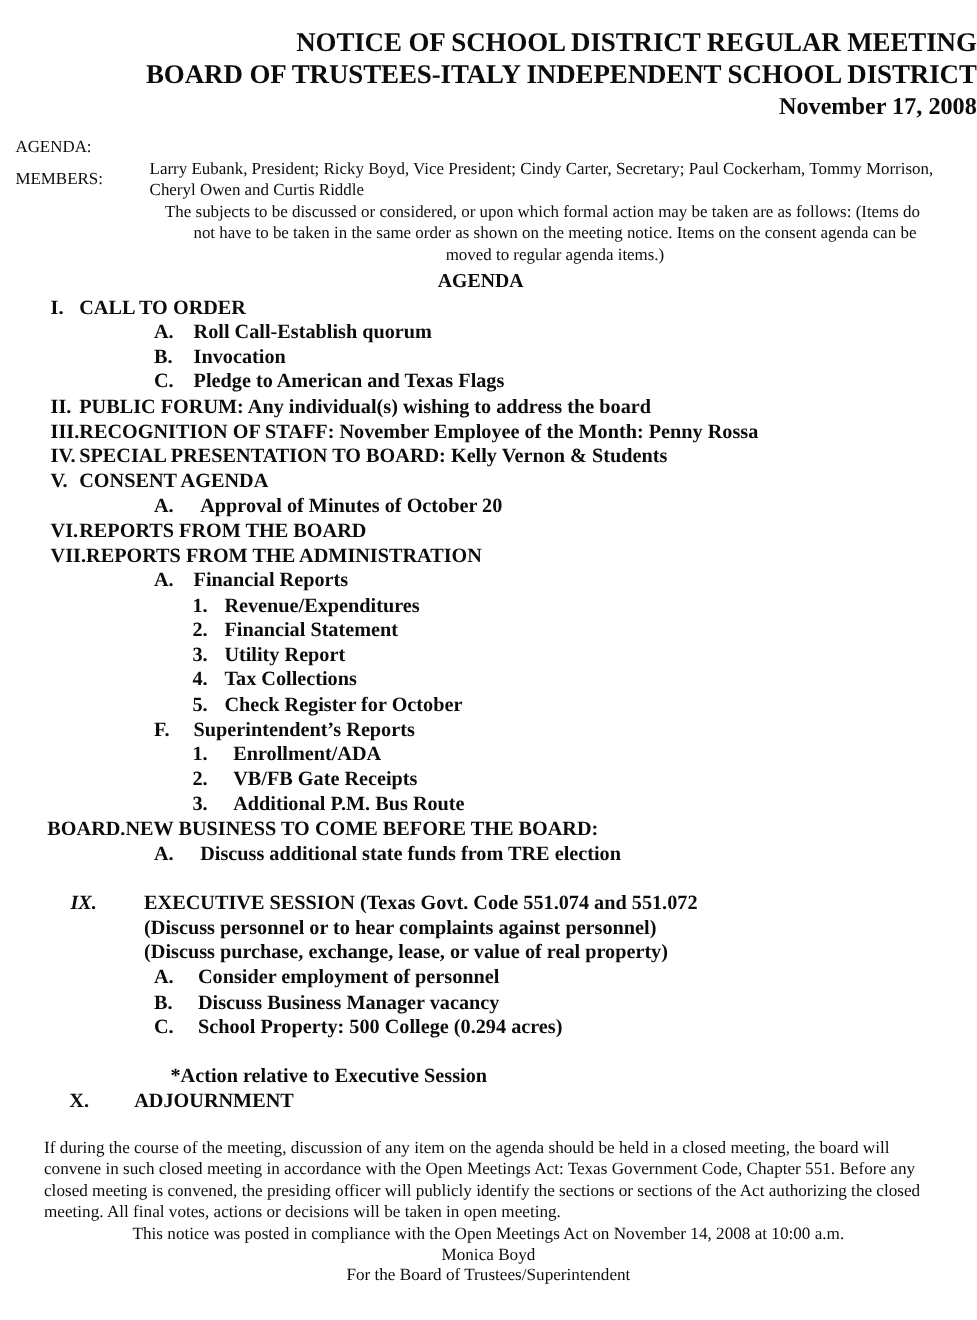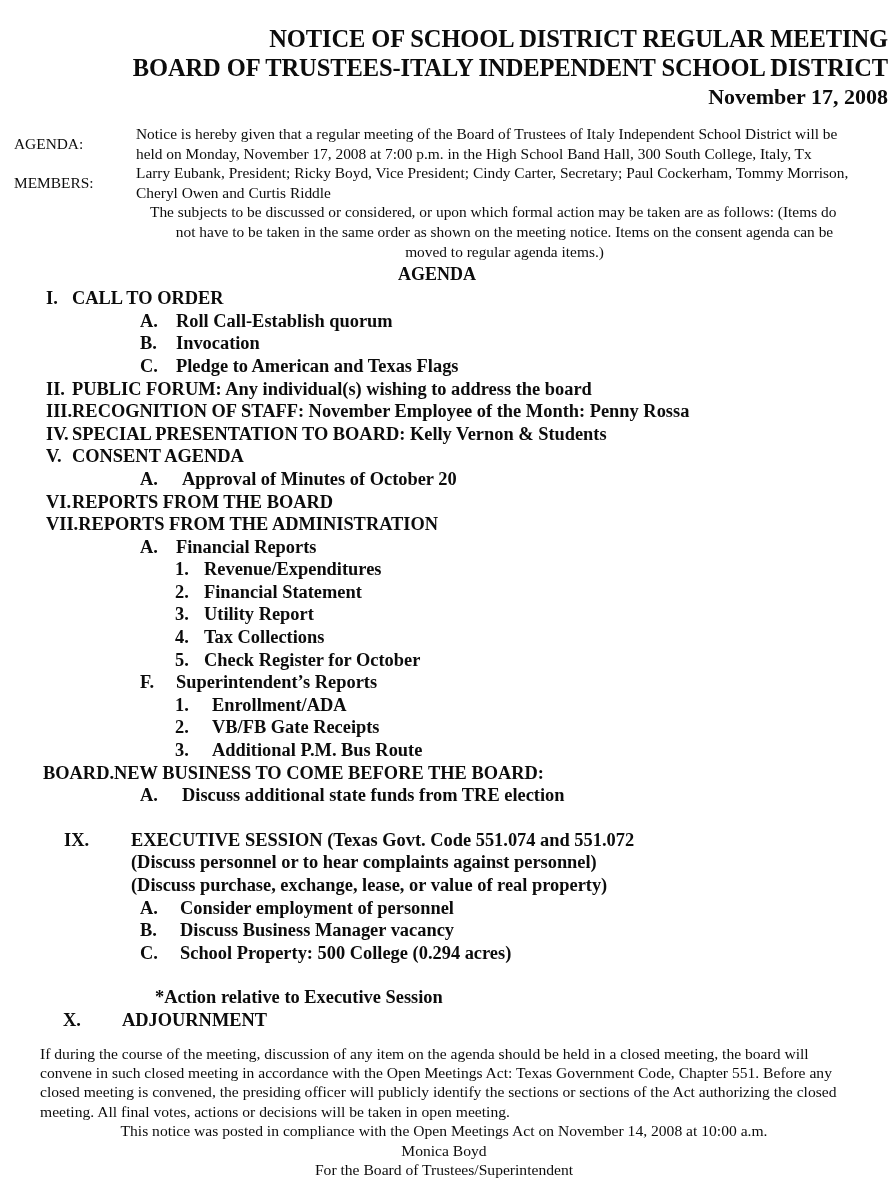--- a/index.html
+++ b/index.html
@@ -185,7 +185,6 @@
 <div class="intro">
   <div class="intro-row">
     <div class="intro-label">AGENDA:</div>
-    <div class="intro-body">Notice is hereby given that a regular meeting of the Board of Trustees of Italy Independent School District will be held on Monday, November 17, 2008 at 7:00 p.m. in the High School Band Hall, 300 South College, Italy, Tx</div>
   </div>
   <div class="intro-row">
     <div class="intro-label">MEMBERS:</div>

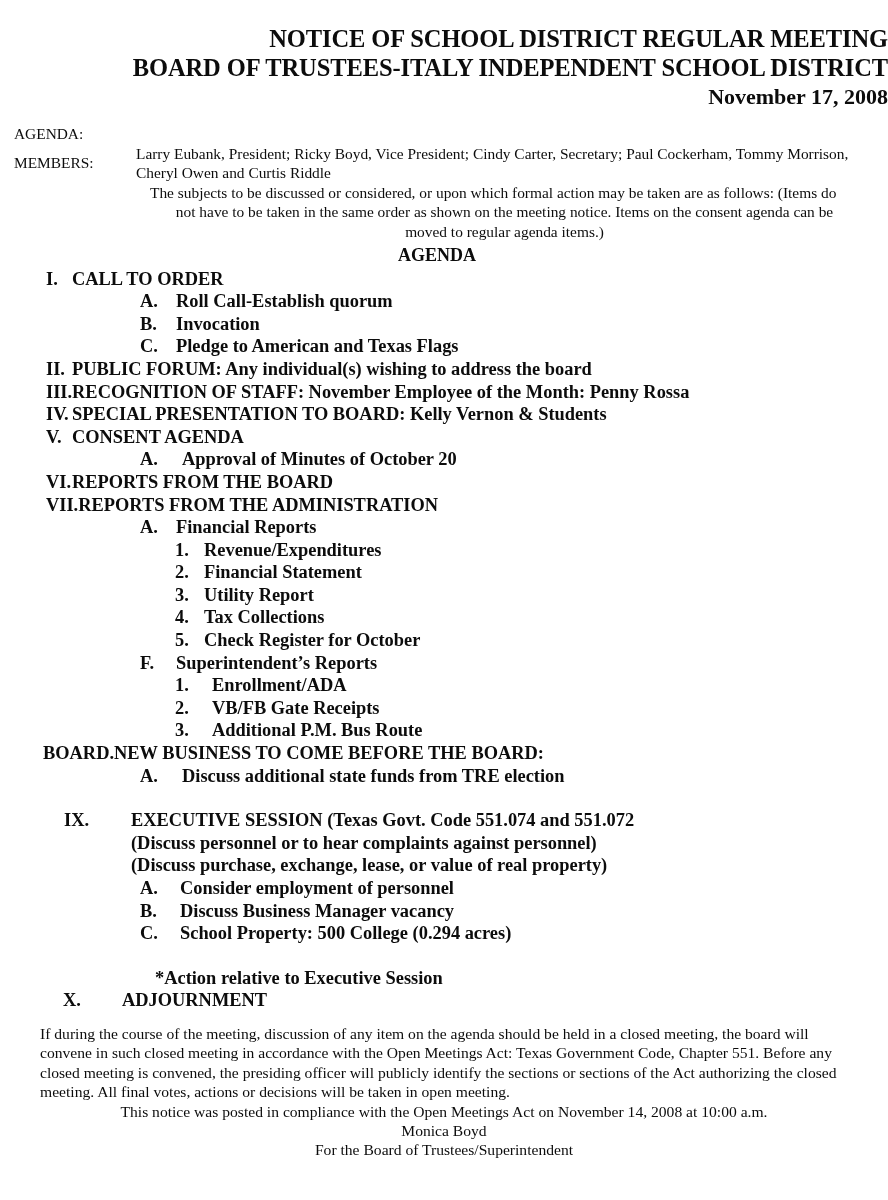--- a/index.html
+++ b/index.html
@@ -134,6 +134,7 @@
   .exec-block .lvl1 > .num {
     flex: 0 0 131px;
     padding-left: 64px;
+    font-style: italic;
   }
   .exec-block .cont {
     padding-left: 131px;

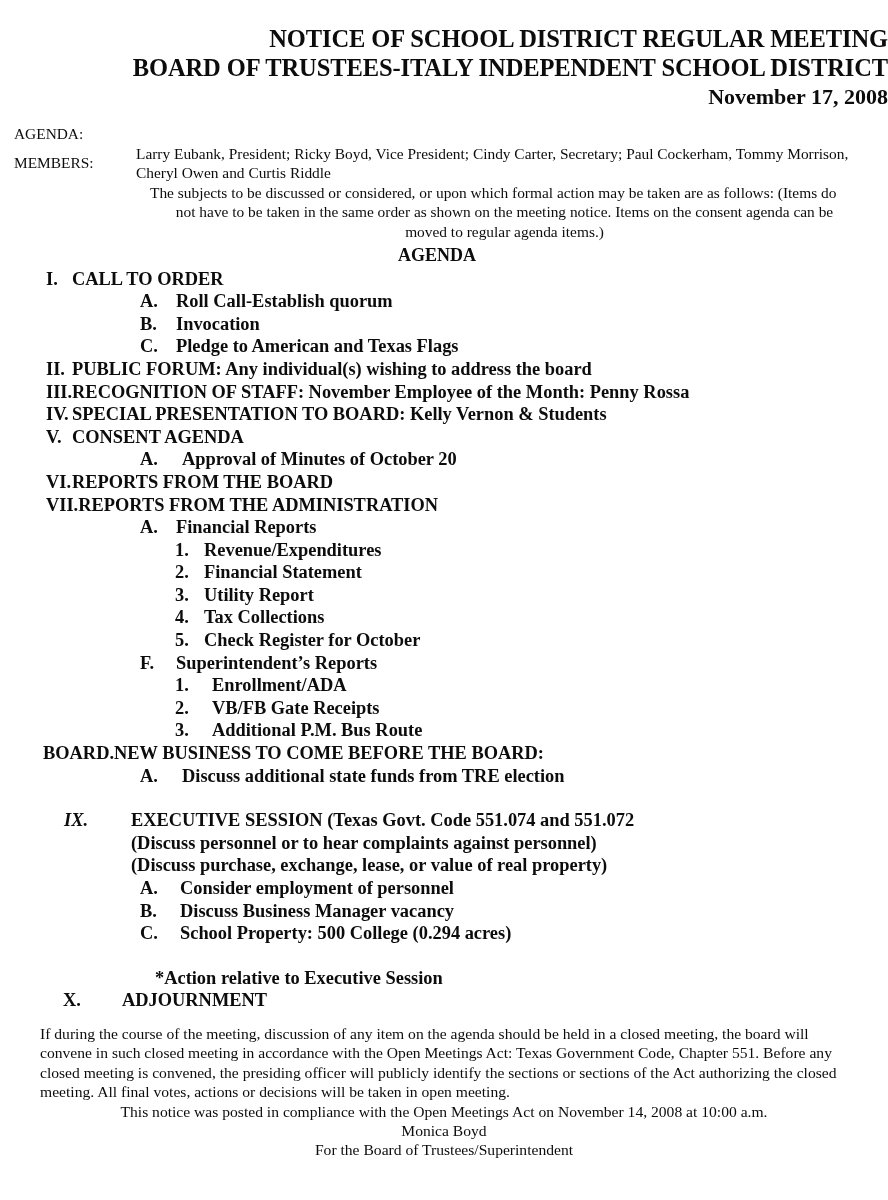--- a/index.html
+++ b/index.html
@@ -159,7 +159,7 @@
 
   
   .footer {
-    margin-top: 12px;
+    margin-top: 22px;
     font-size: 15.6px;
     line-height: 19.4px;
   }

